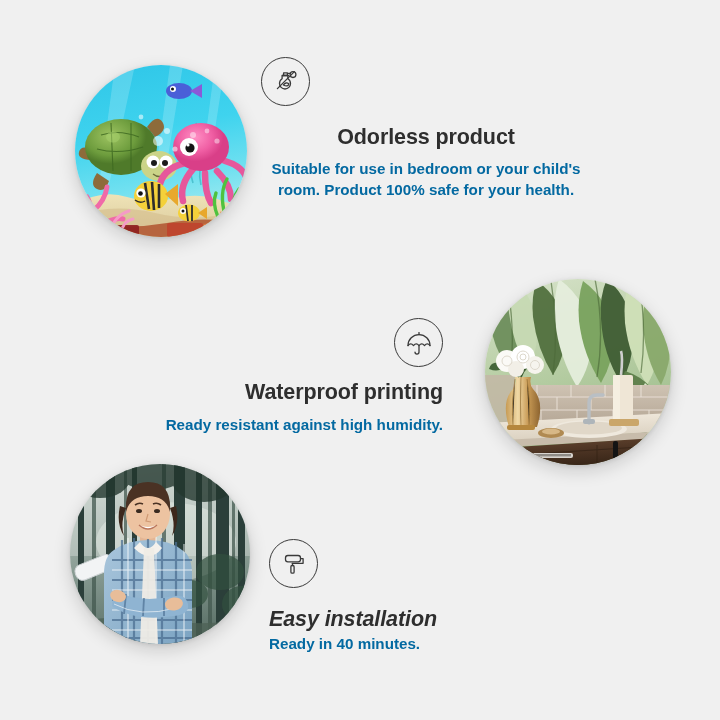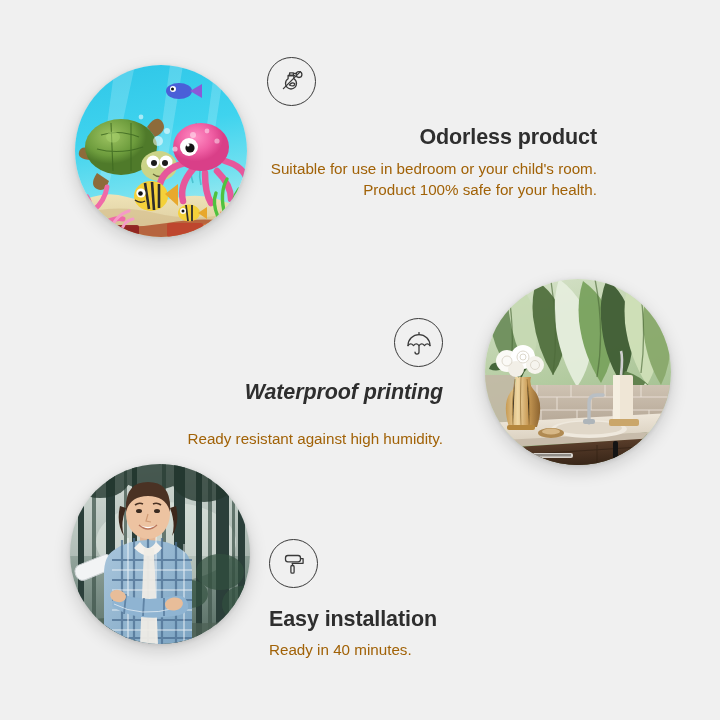--- a/index.html
+++ b/index.html
@@ -51,7 +51,7 @@
   }
 
   
-  #feature-odorless { left:267px; top:57px; text-align:right; }
+  #feature-odorless { left:261px; top:57px; text-align:center; }
   #feature-odorless .icon-circle { margin-bottom:18px; }
   #feature-odorless .f-title { margin-bottom:7px; }
   #feature-odorless .f-desc  { width:330px; }

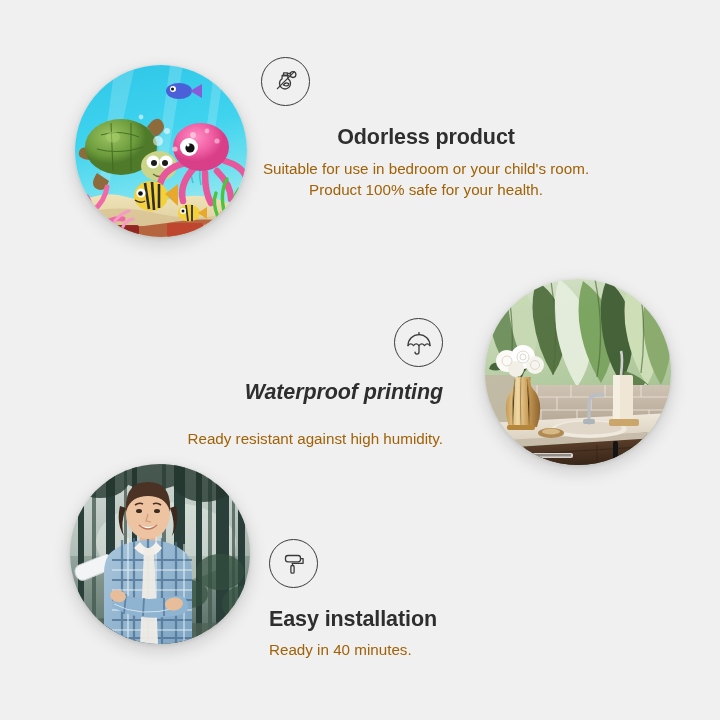--- a/index.html
+++ b/index.html
@@ -45,9 +45,9 @@
   }
   .f-desc {
     font-size:15.2px;
-    color:#a16207;
+    color:#0369a1;
     line-height:1.42;
-    font-weight:normal;
+    font-weight:bold;
   }
 
   

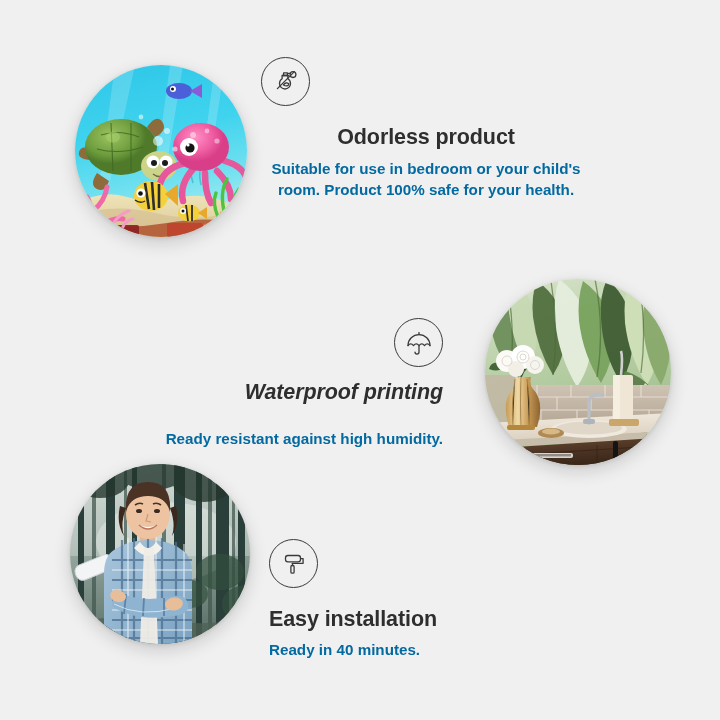--- a/index.html
+++ b/index.html
@@ -59,7 +59,7 @@
   
   #feature-waterproof { left:0px; top:318px; width:443px; text-align:right; }
   #feature-waterproof .icon-wrap { display:flex; justify-content:flex-end; margin-bottom:12px; }
-  #feature-waterproof .f-title { margin-bottom:22px;font-style:italic; }
+  #feature-waterproof .f-title { margin-bottom:8px; }
 
   
   #feature-installation { left:269px; top:539px; text-align:left; }

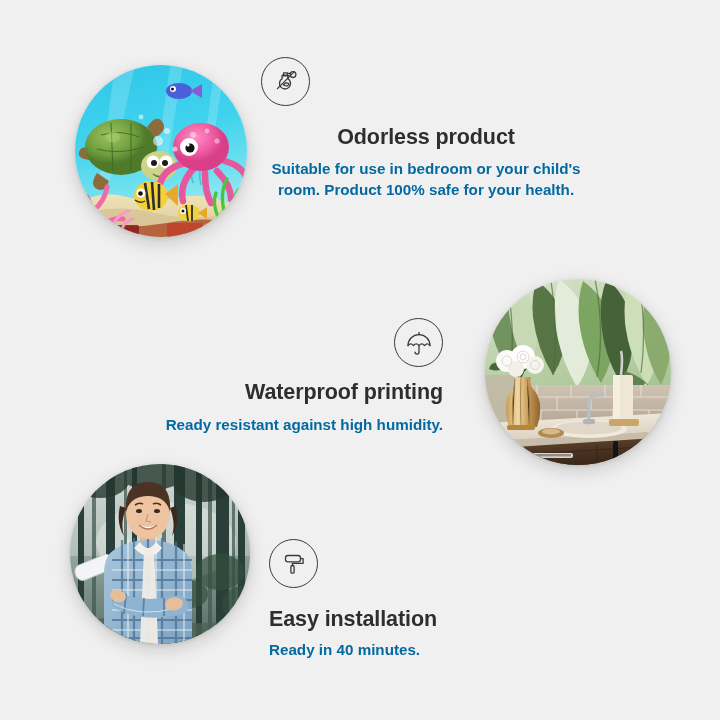--- a/index.html
+++ b/index.html
@@ -64,7 +64,7 @@
   
   #feature-installation { left:269px; top:539px; text-align:left; }
   #feature-installation .icon-circle { margin-bottom:18px; }
-  #feature-installation .f-title { margin-bottom:6px; }
+  #feature-installation .f-title { margin-bottom:0;font-style:italic; }
 </style>
 </head>
 <body>

